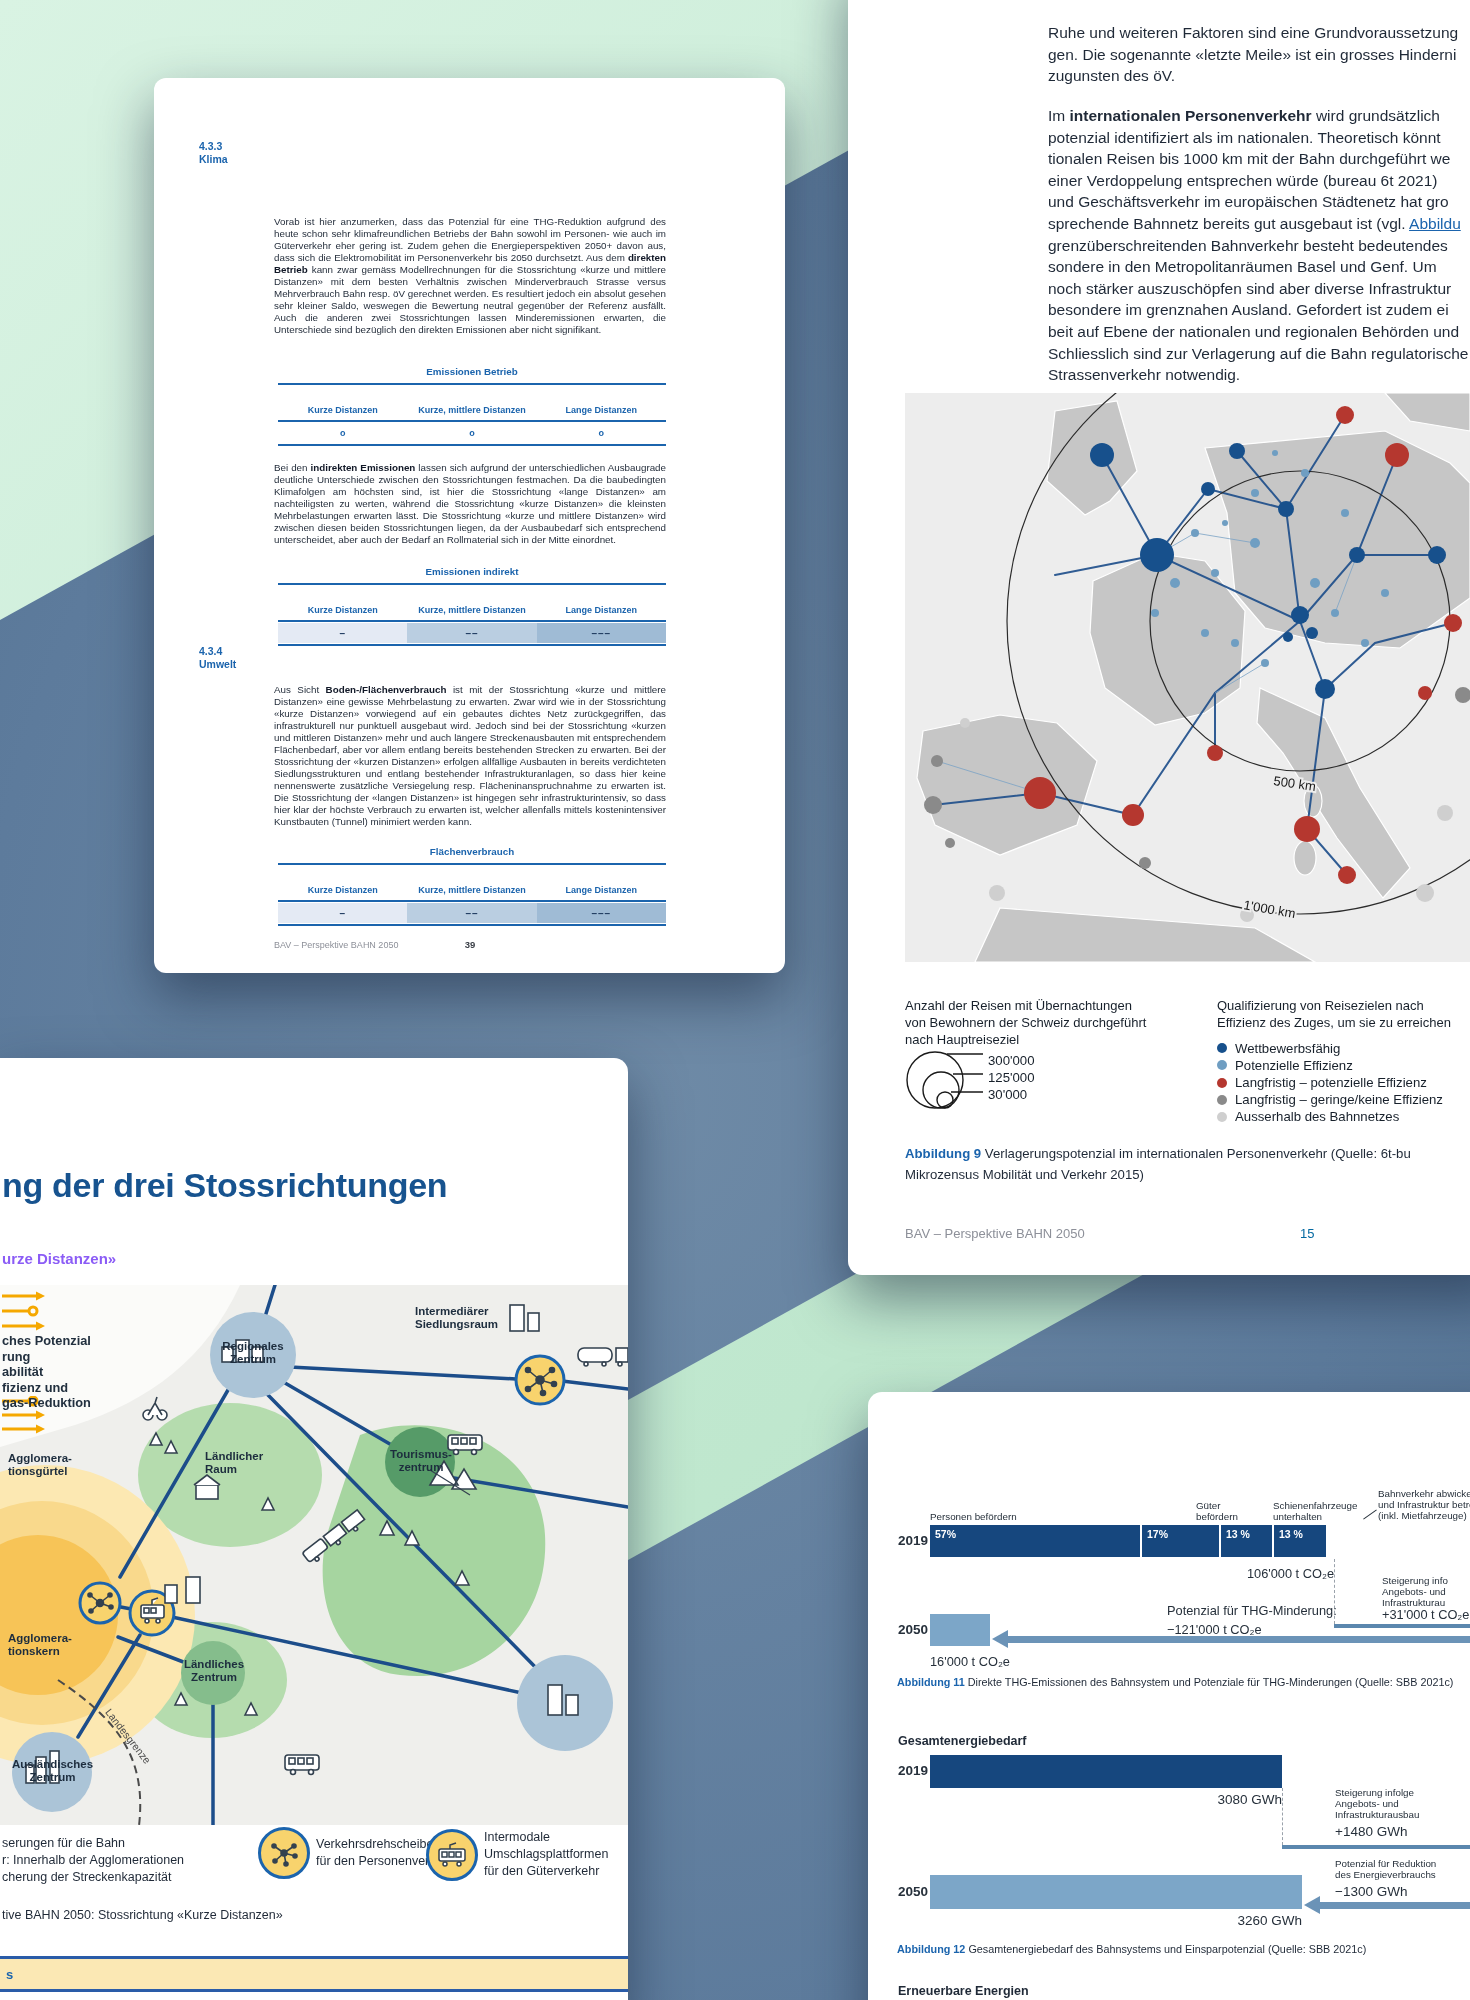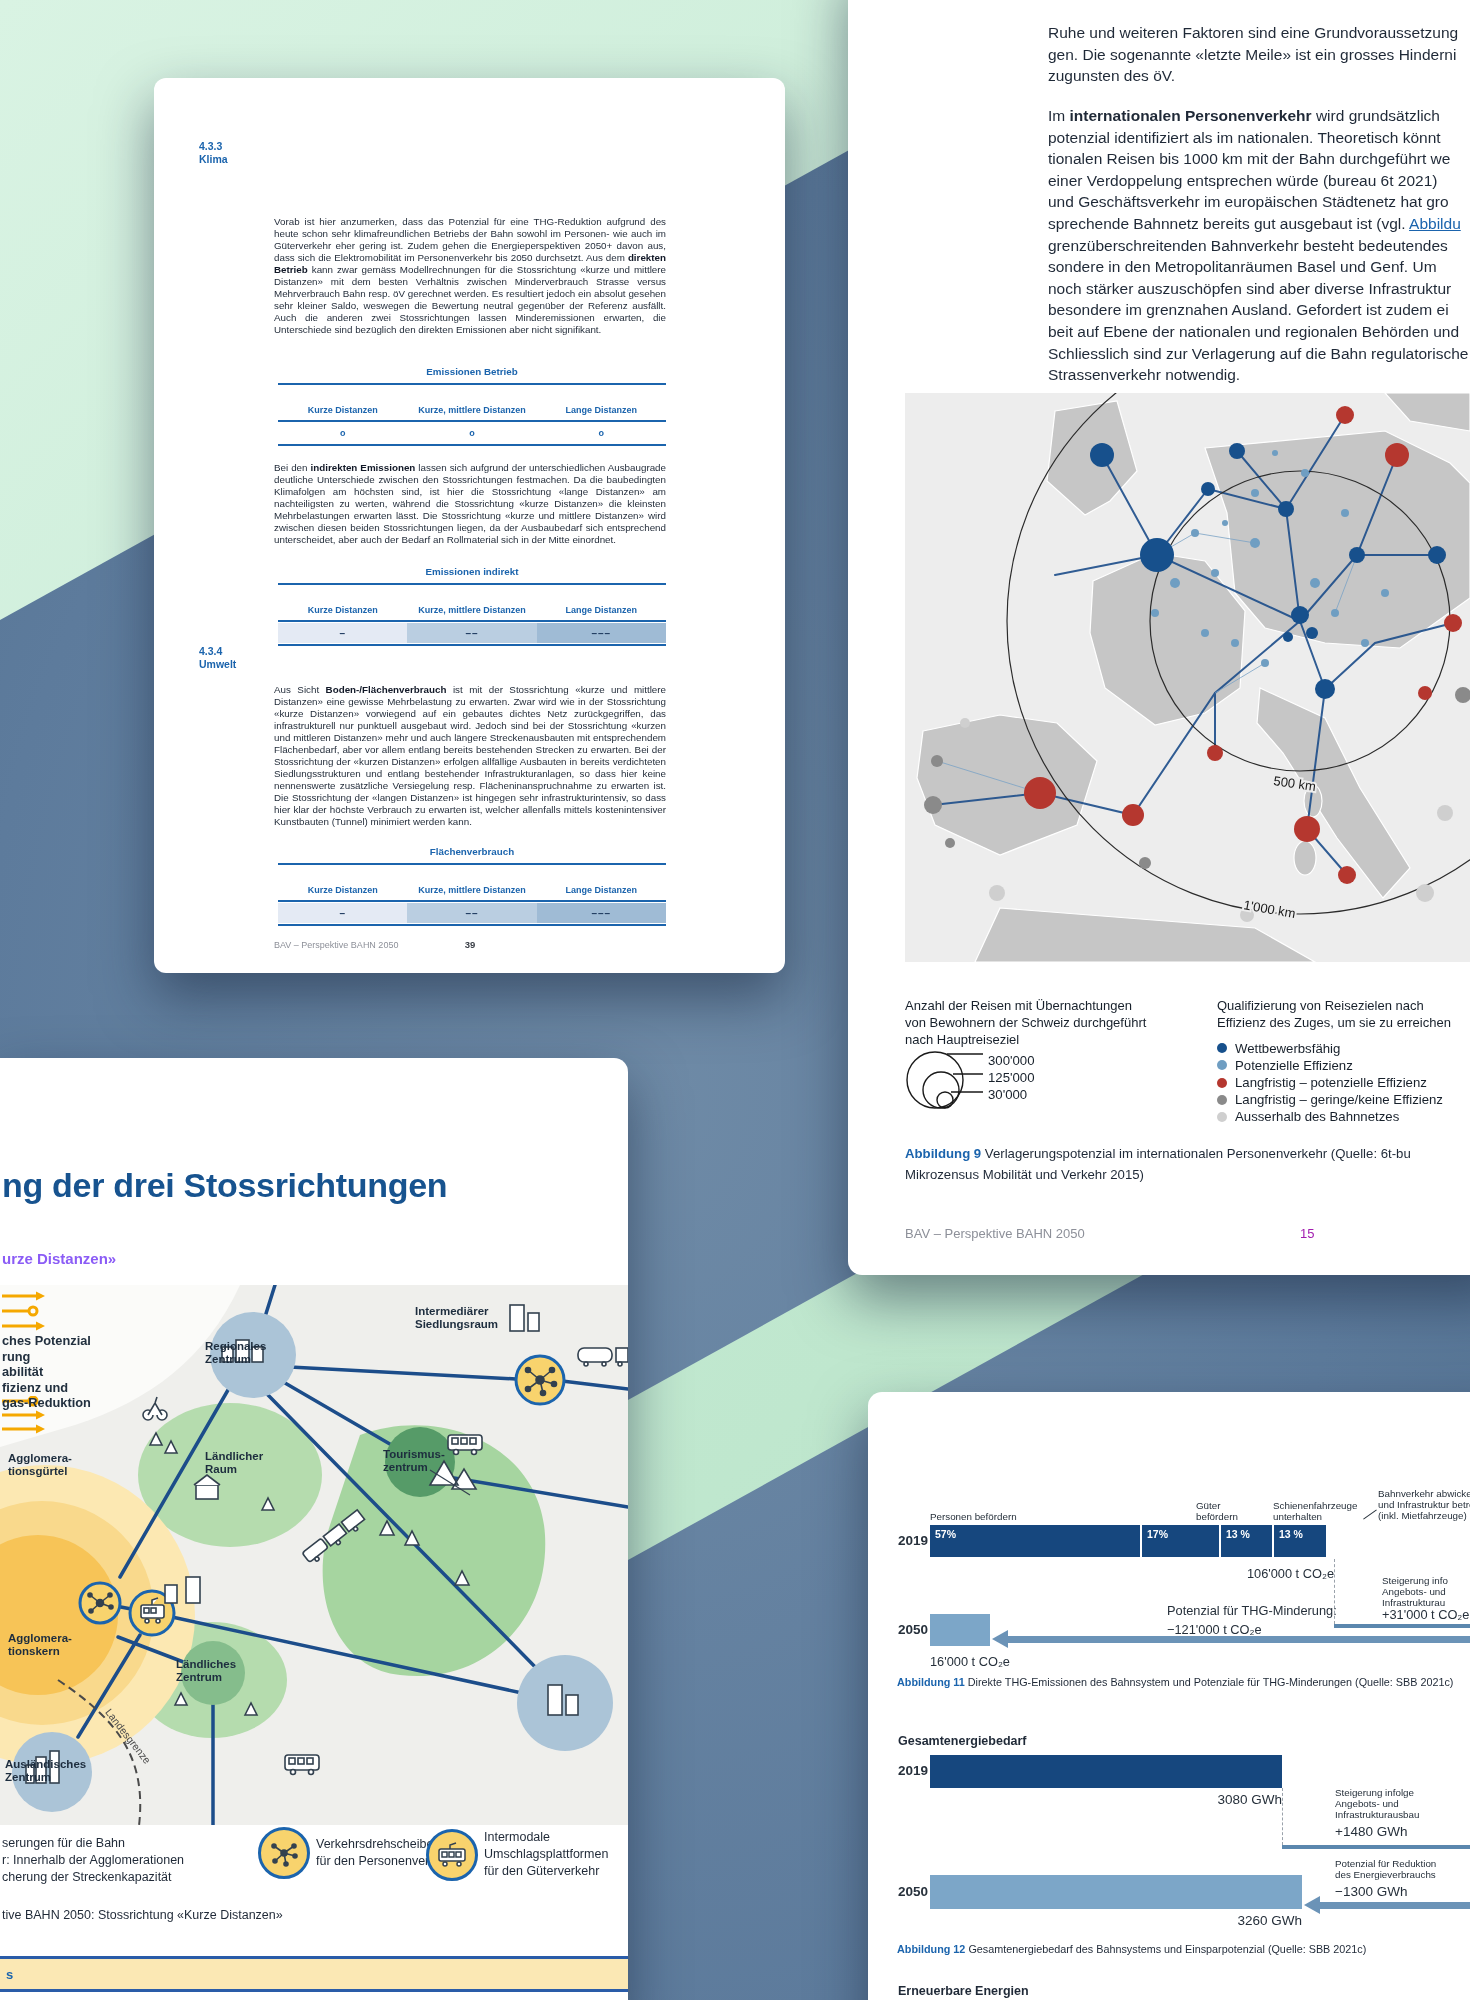--- a/index.html
+++ b/index.html
@@ -321,7 +321,7 @@
     <div>Mikrozensus Mobilität und Verkehr 2015)</div>
   </div>
   <div class="abs p2-footer" style="left:57px;top:1266px;">BAV – Perspektive BAHN 2050</div>
-  <div class="abs p2-footer" style="left:452px;top:1266px;color:#a21caf;">15</div>
+  <div class="abs p2-footer" style="left:452px;top:1266px;color:#0369a1;">15</div>
 </div>
 
 <div class="page" id="page3">

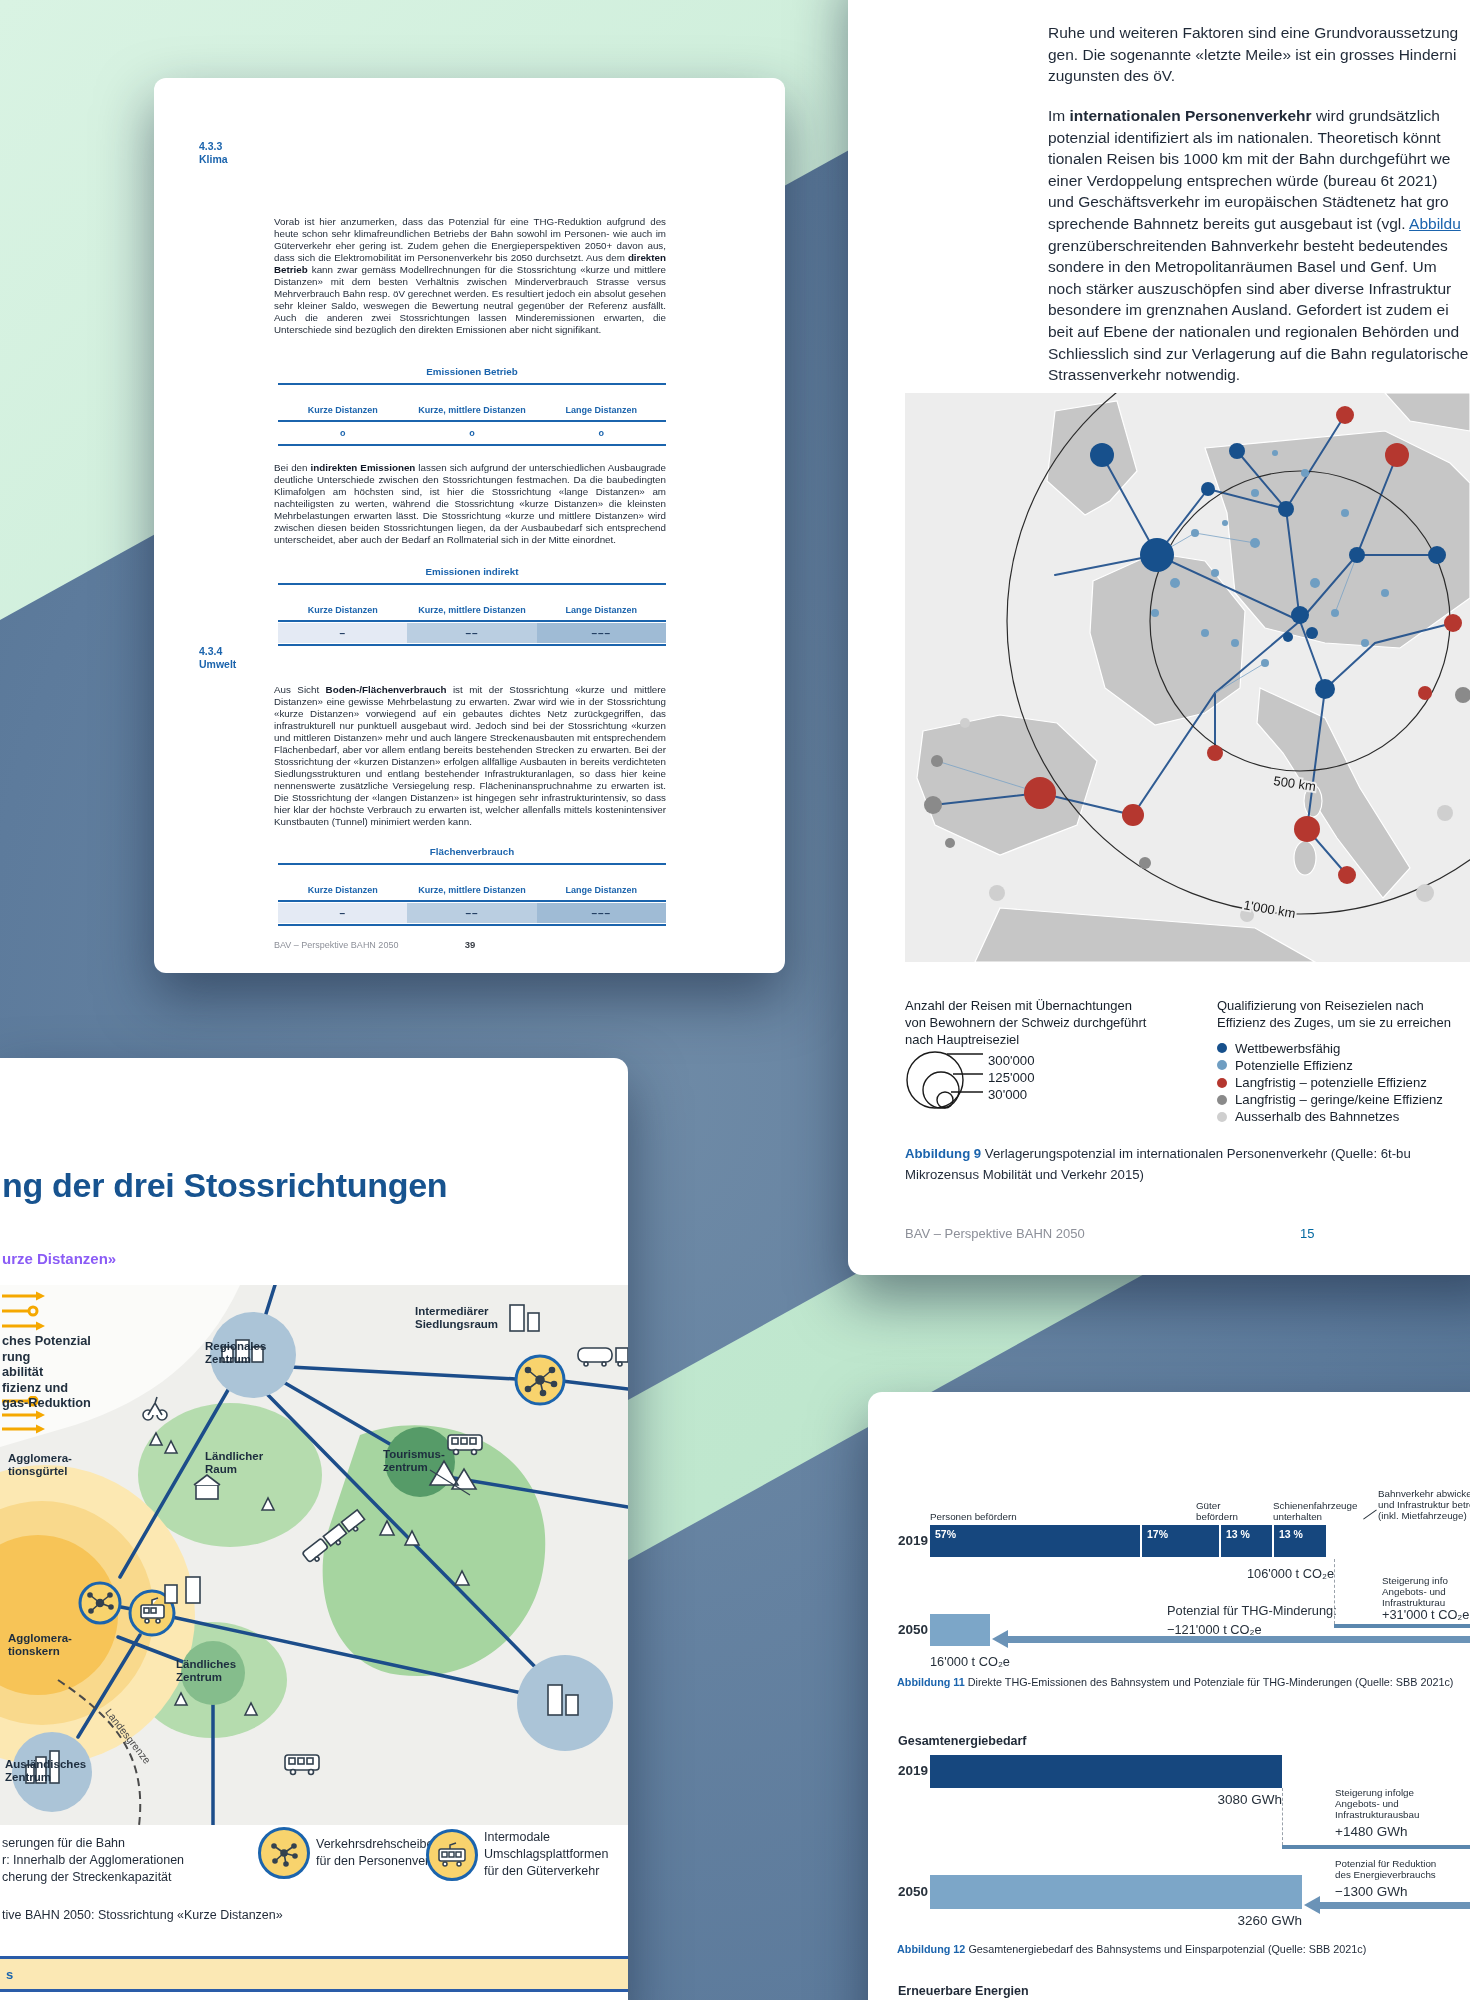--- a/index.html
+++ b/index.html
@@ -48,7 +48,7 @@
   .big-title{font-size:34px;font-weight:bold;color:#17538f;white-space:nowrap;letter-spacing:-.3px;}
   .sub-title{font-size:15px;font-weight:bold;color:#8b5cf6;white-space:nowrap;}
   .map3-label{font-size:11.5px;line-height:13px;font-weight:bold;color:#1d2d3e;white-space:nowrap;}
-  .map3-label.ctr{text-align:left;white-space:normal;}
+  .map3-label.ctr{text-align:center;white-space:normal;}
   .pot-line{font-size:12.8px;line-height:15.5px;font-weight:bold;color:#22303f;white-space:nowrap;}
   .leg3-text{font-size:12.5px;line-height:17px;color:#1f2937;white-space:nowrap;}
   .cap3{font-size:12.5px;color:#1f2937;white-space:nowrap;}

